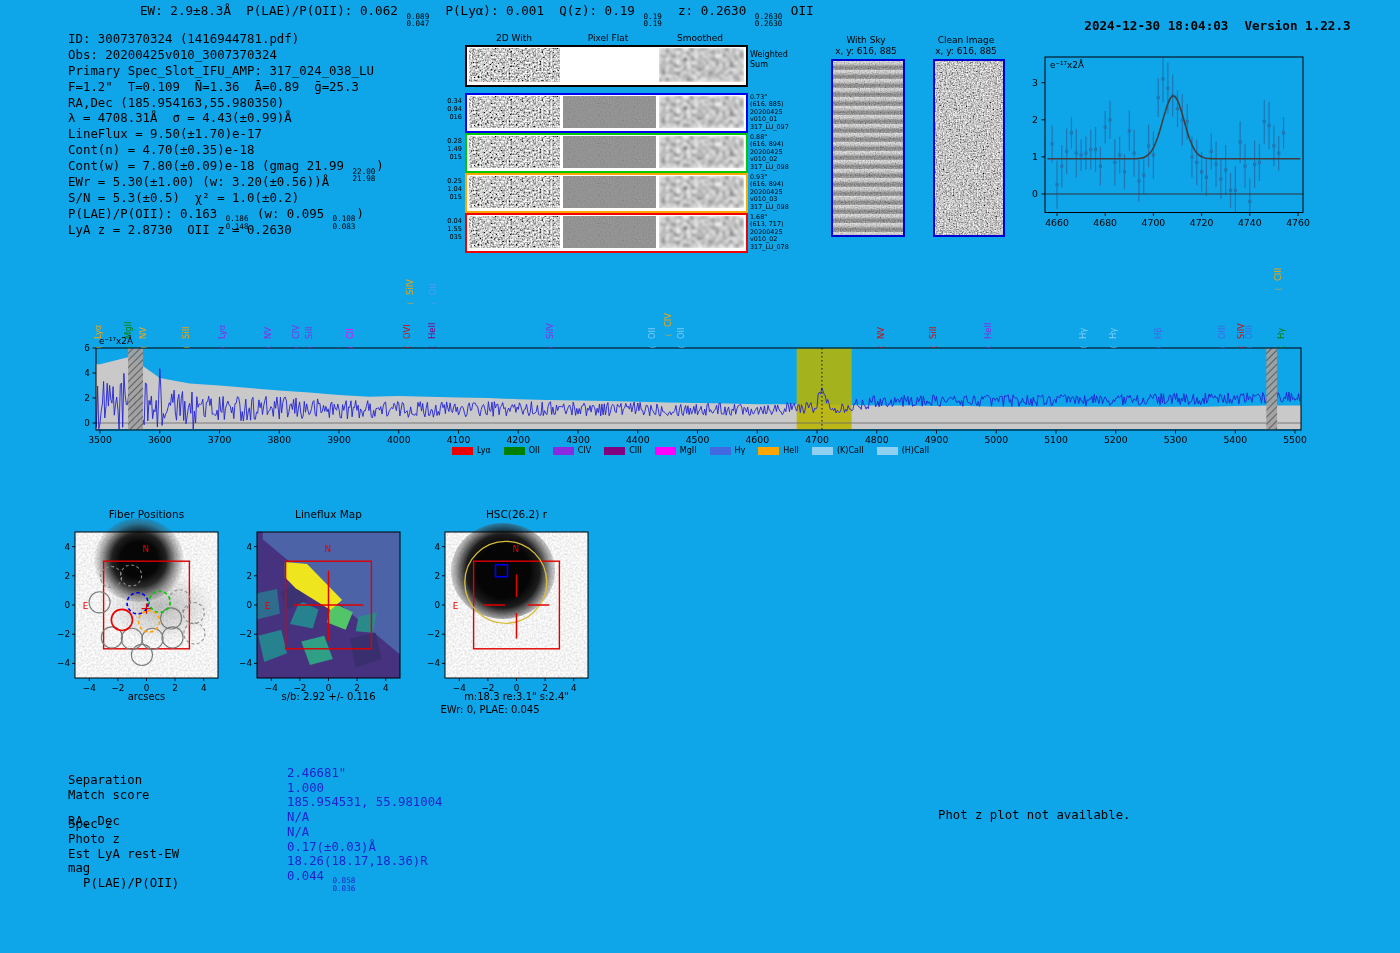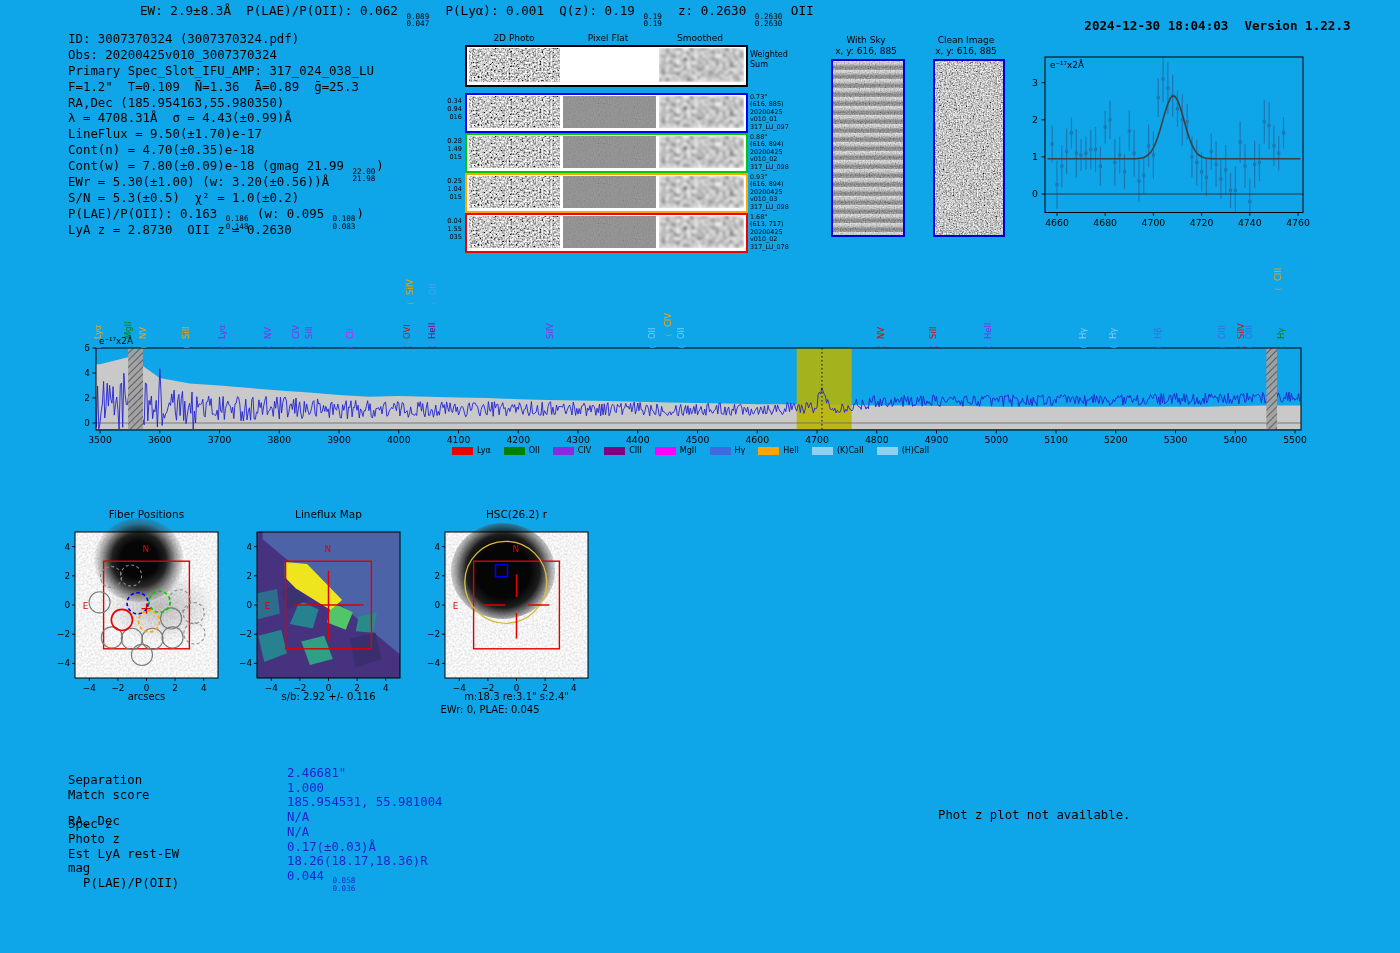--- a/index.html
+++ b/index.html
@@ -94,7 +94,7 @@
   </div>
 
   <div id="info-block" class="abs" style="left:68px;top:31px;">
-      <div class="infoline"><span>ID: 3007370324 (3007370324.pdf)</span></div>
+      <div class="infoline"><span>ID: 3007370324 (1416944781.pdf)</span></div>
       <div class="infoline"><span>Obs: 20200425v010_3007370324</span></div>
       <div class="infoline"><span>Primary Spec_Slot_IFU_AMP: 317_024_038_LU</span></div>
       <div class="infoline"><span>F=1.2"  T=0.109  N̄=1.36  Ā=0.89  ḡ=25.3</span></div>

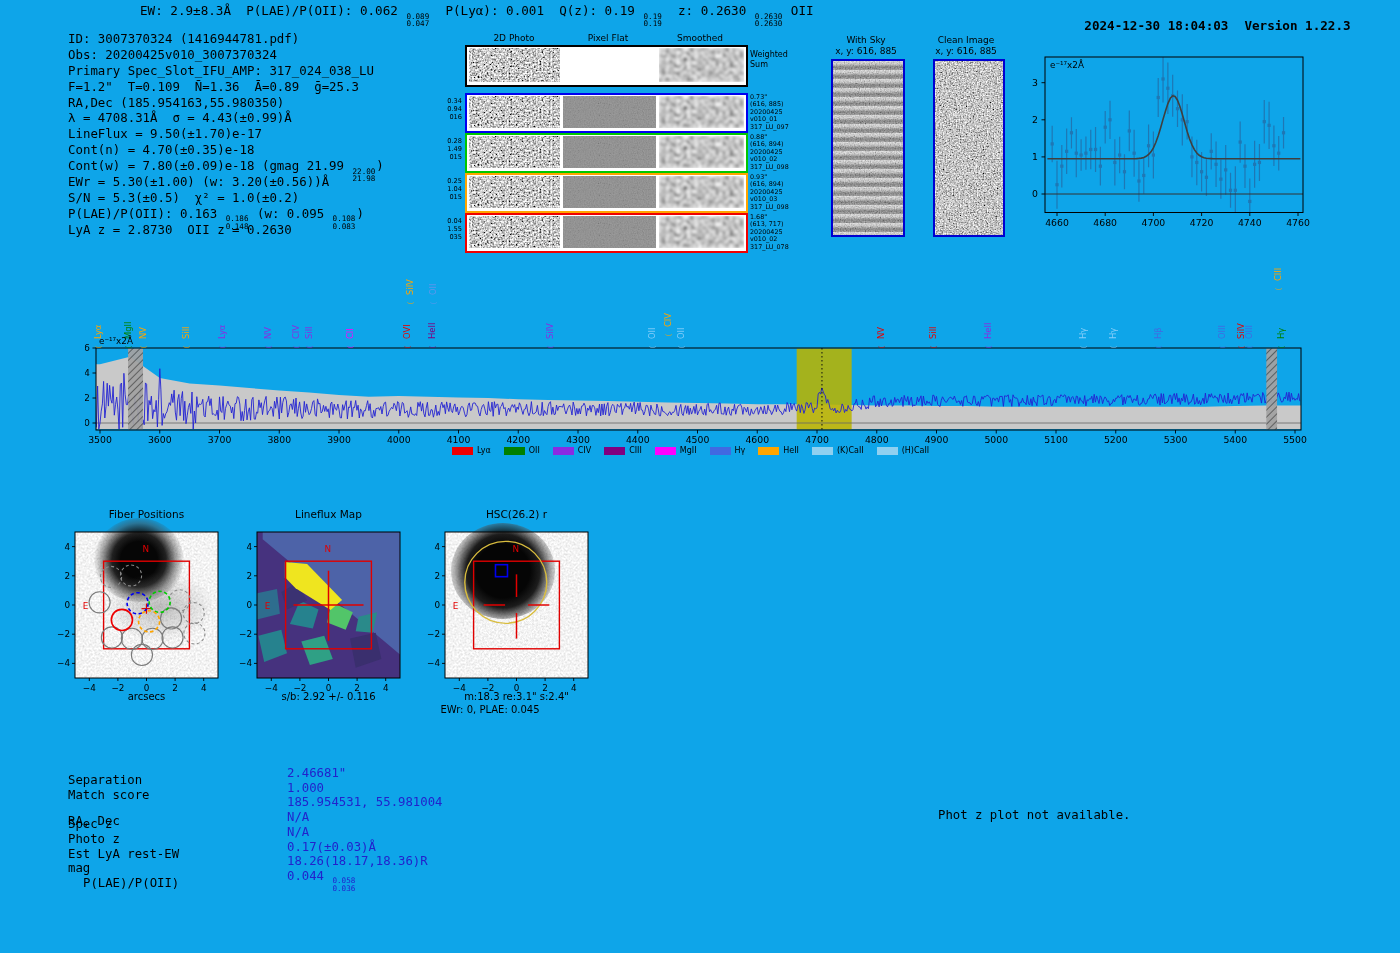--- a/index.html
+++ b/index.html
@@ -110,7 +110,7 @@
     </div>
 
   <div id="spec2d">
-      <div class="ctitle" style="position: absolute; left: 514px; top: 33px;">2D Photo</div>
+      <div class="ctitle" style="position: absolute; left: 514px; top: 33px;">2D With</div>
       <div class="ctitle" style="position: absolute; left: 608px; top: 33px;">Pixel Flat</div>
       <div class="ctitle" style="position: absolute; left: 700px; top: 33px;">Smoothed</div>
       <div style="position: absolute; left: 465px; top: 45px; width: 279px; height: 38px; border: 2px solid rgb(0, 0, 0); background: rgb(255, 255, 255);">

